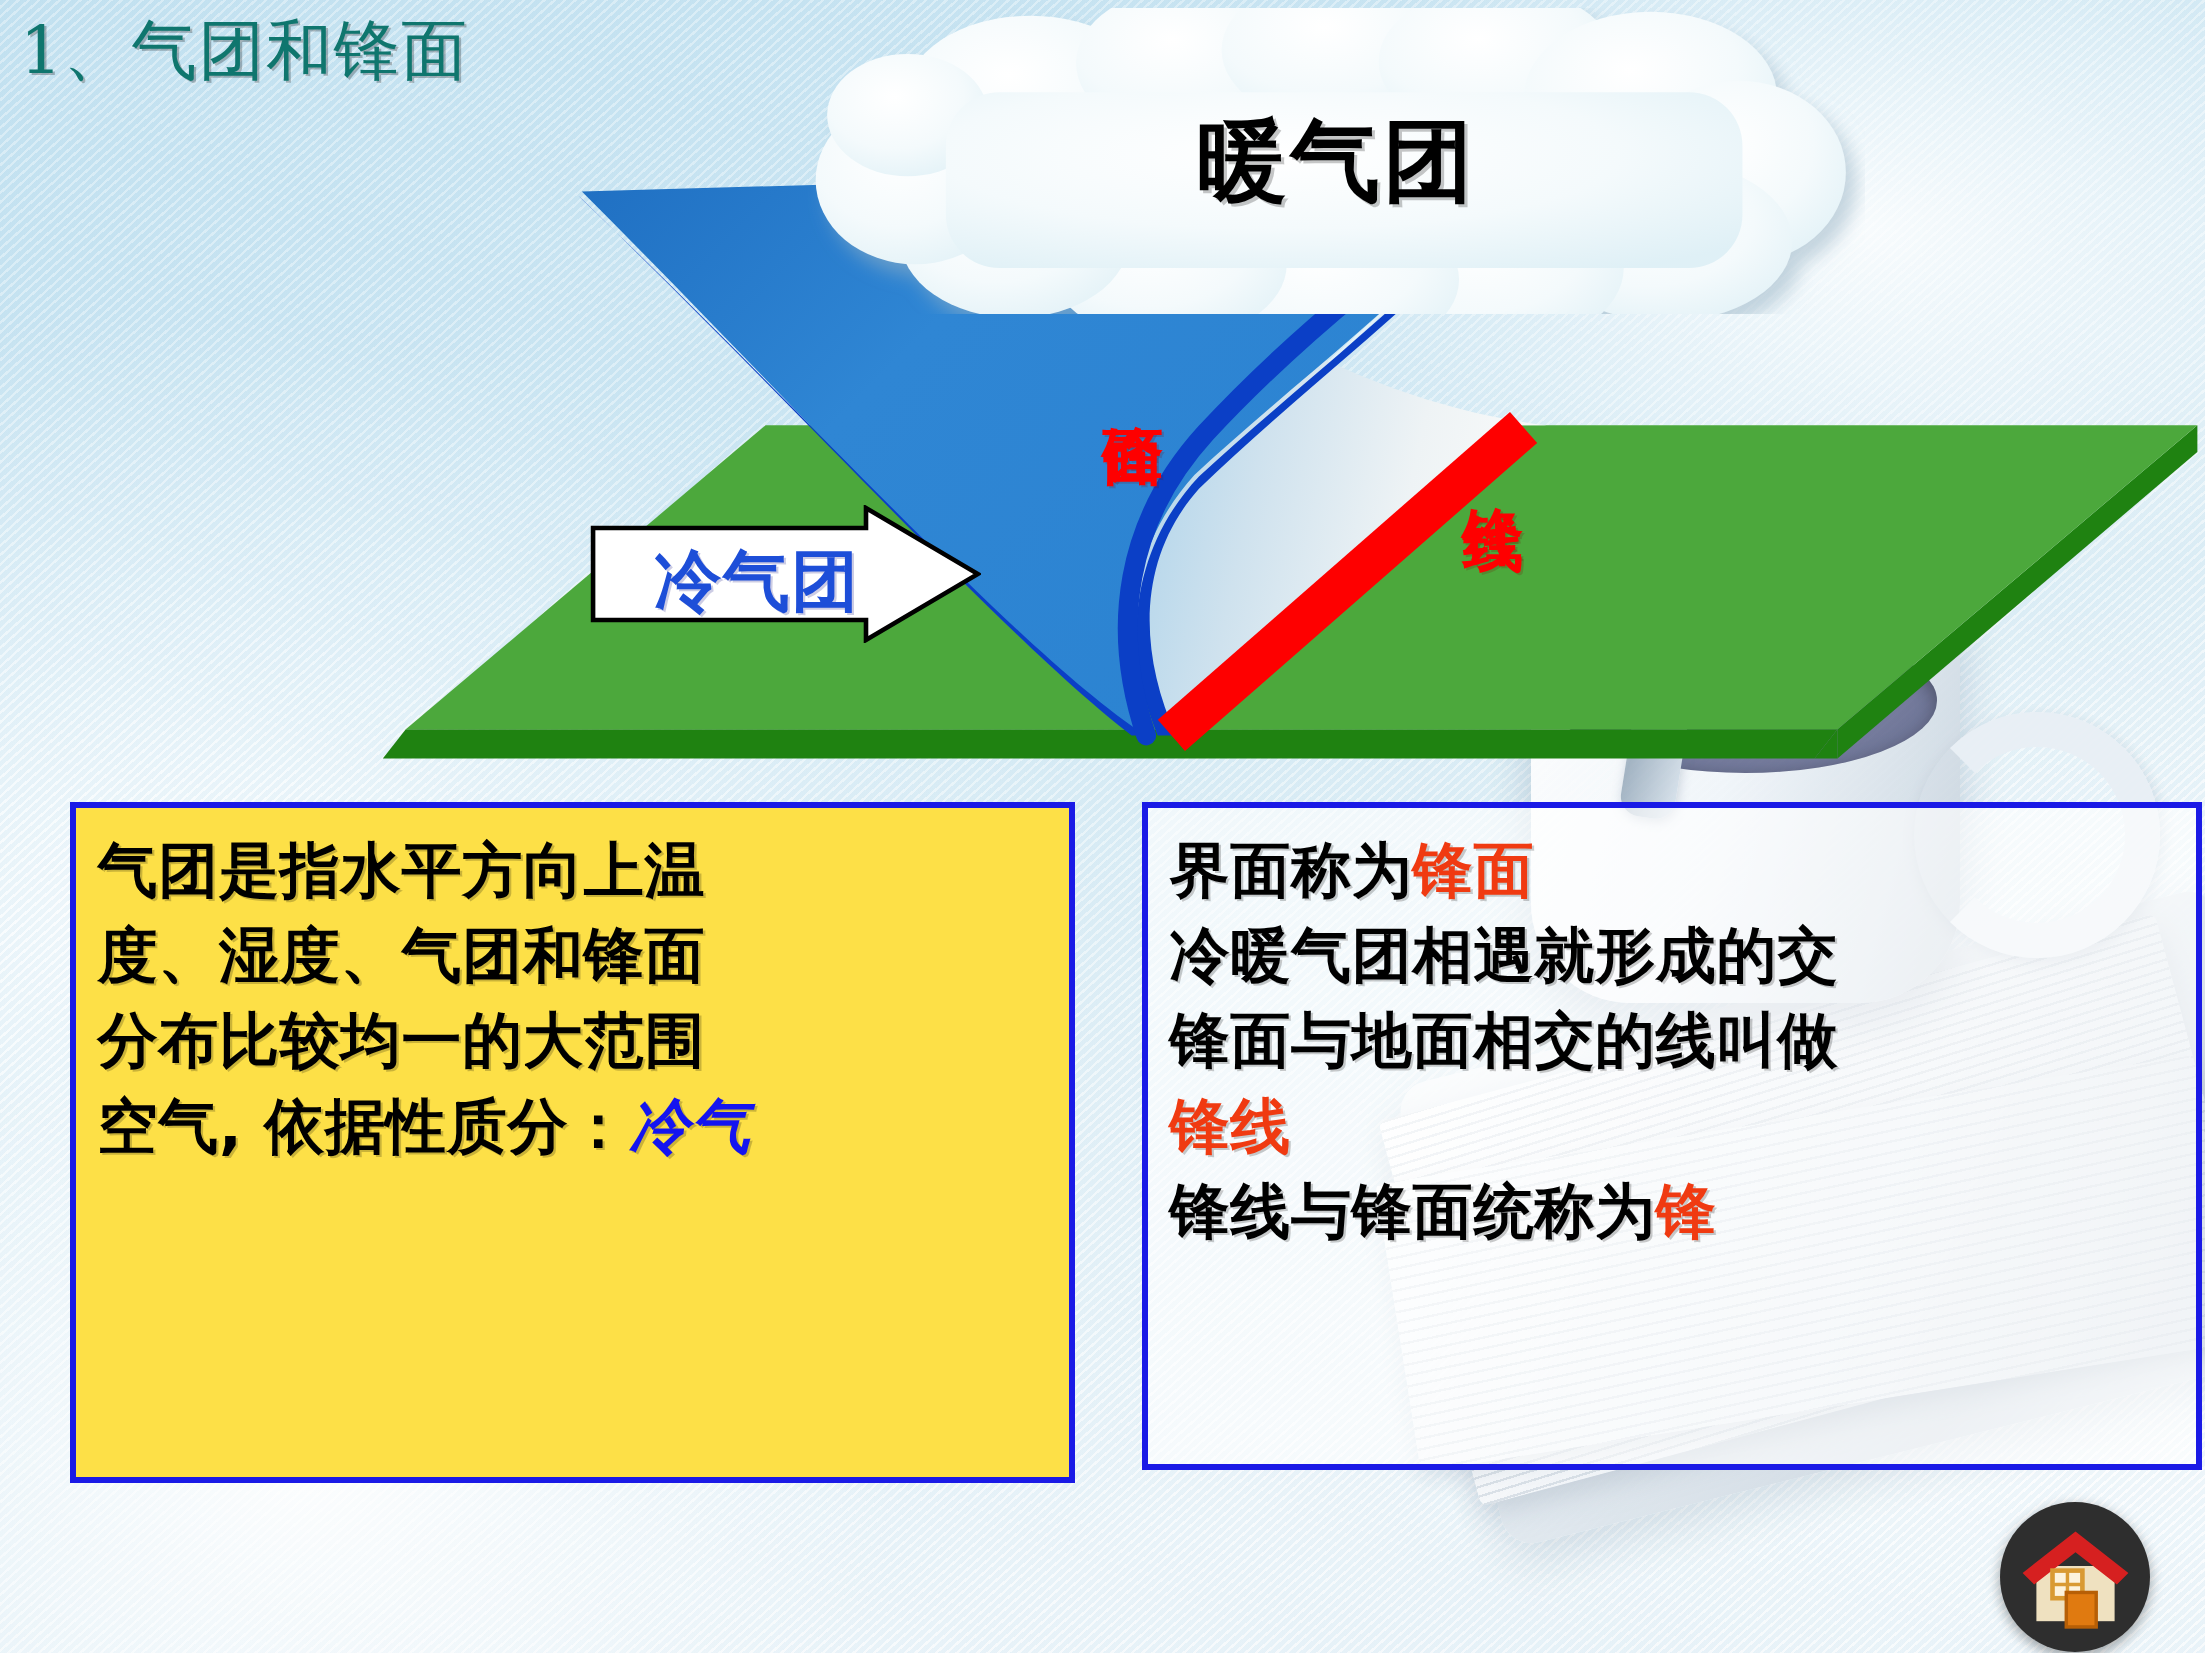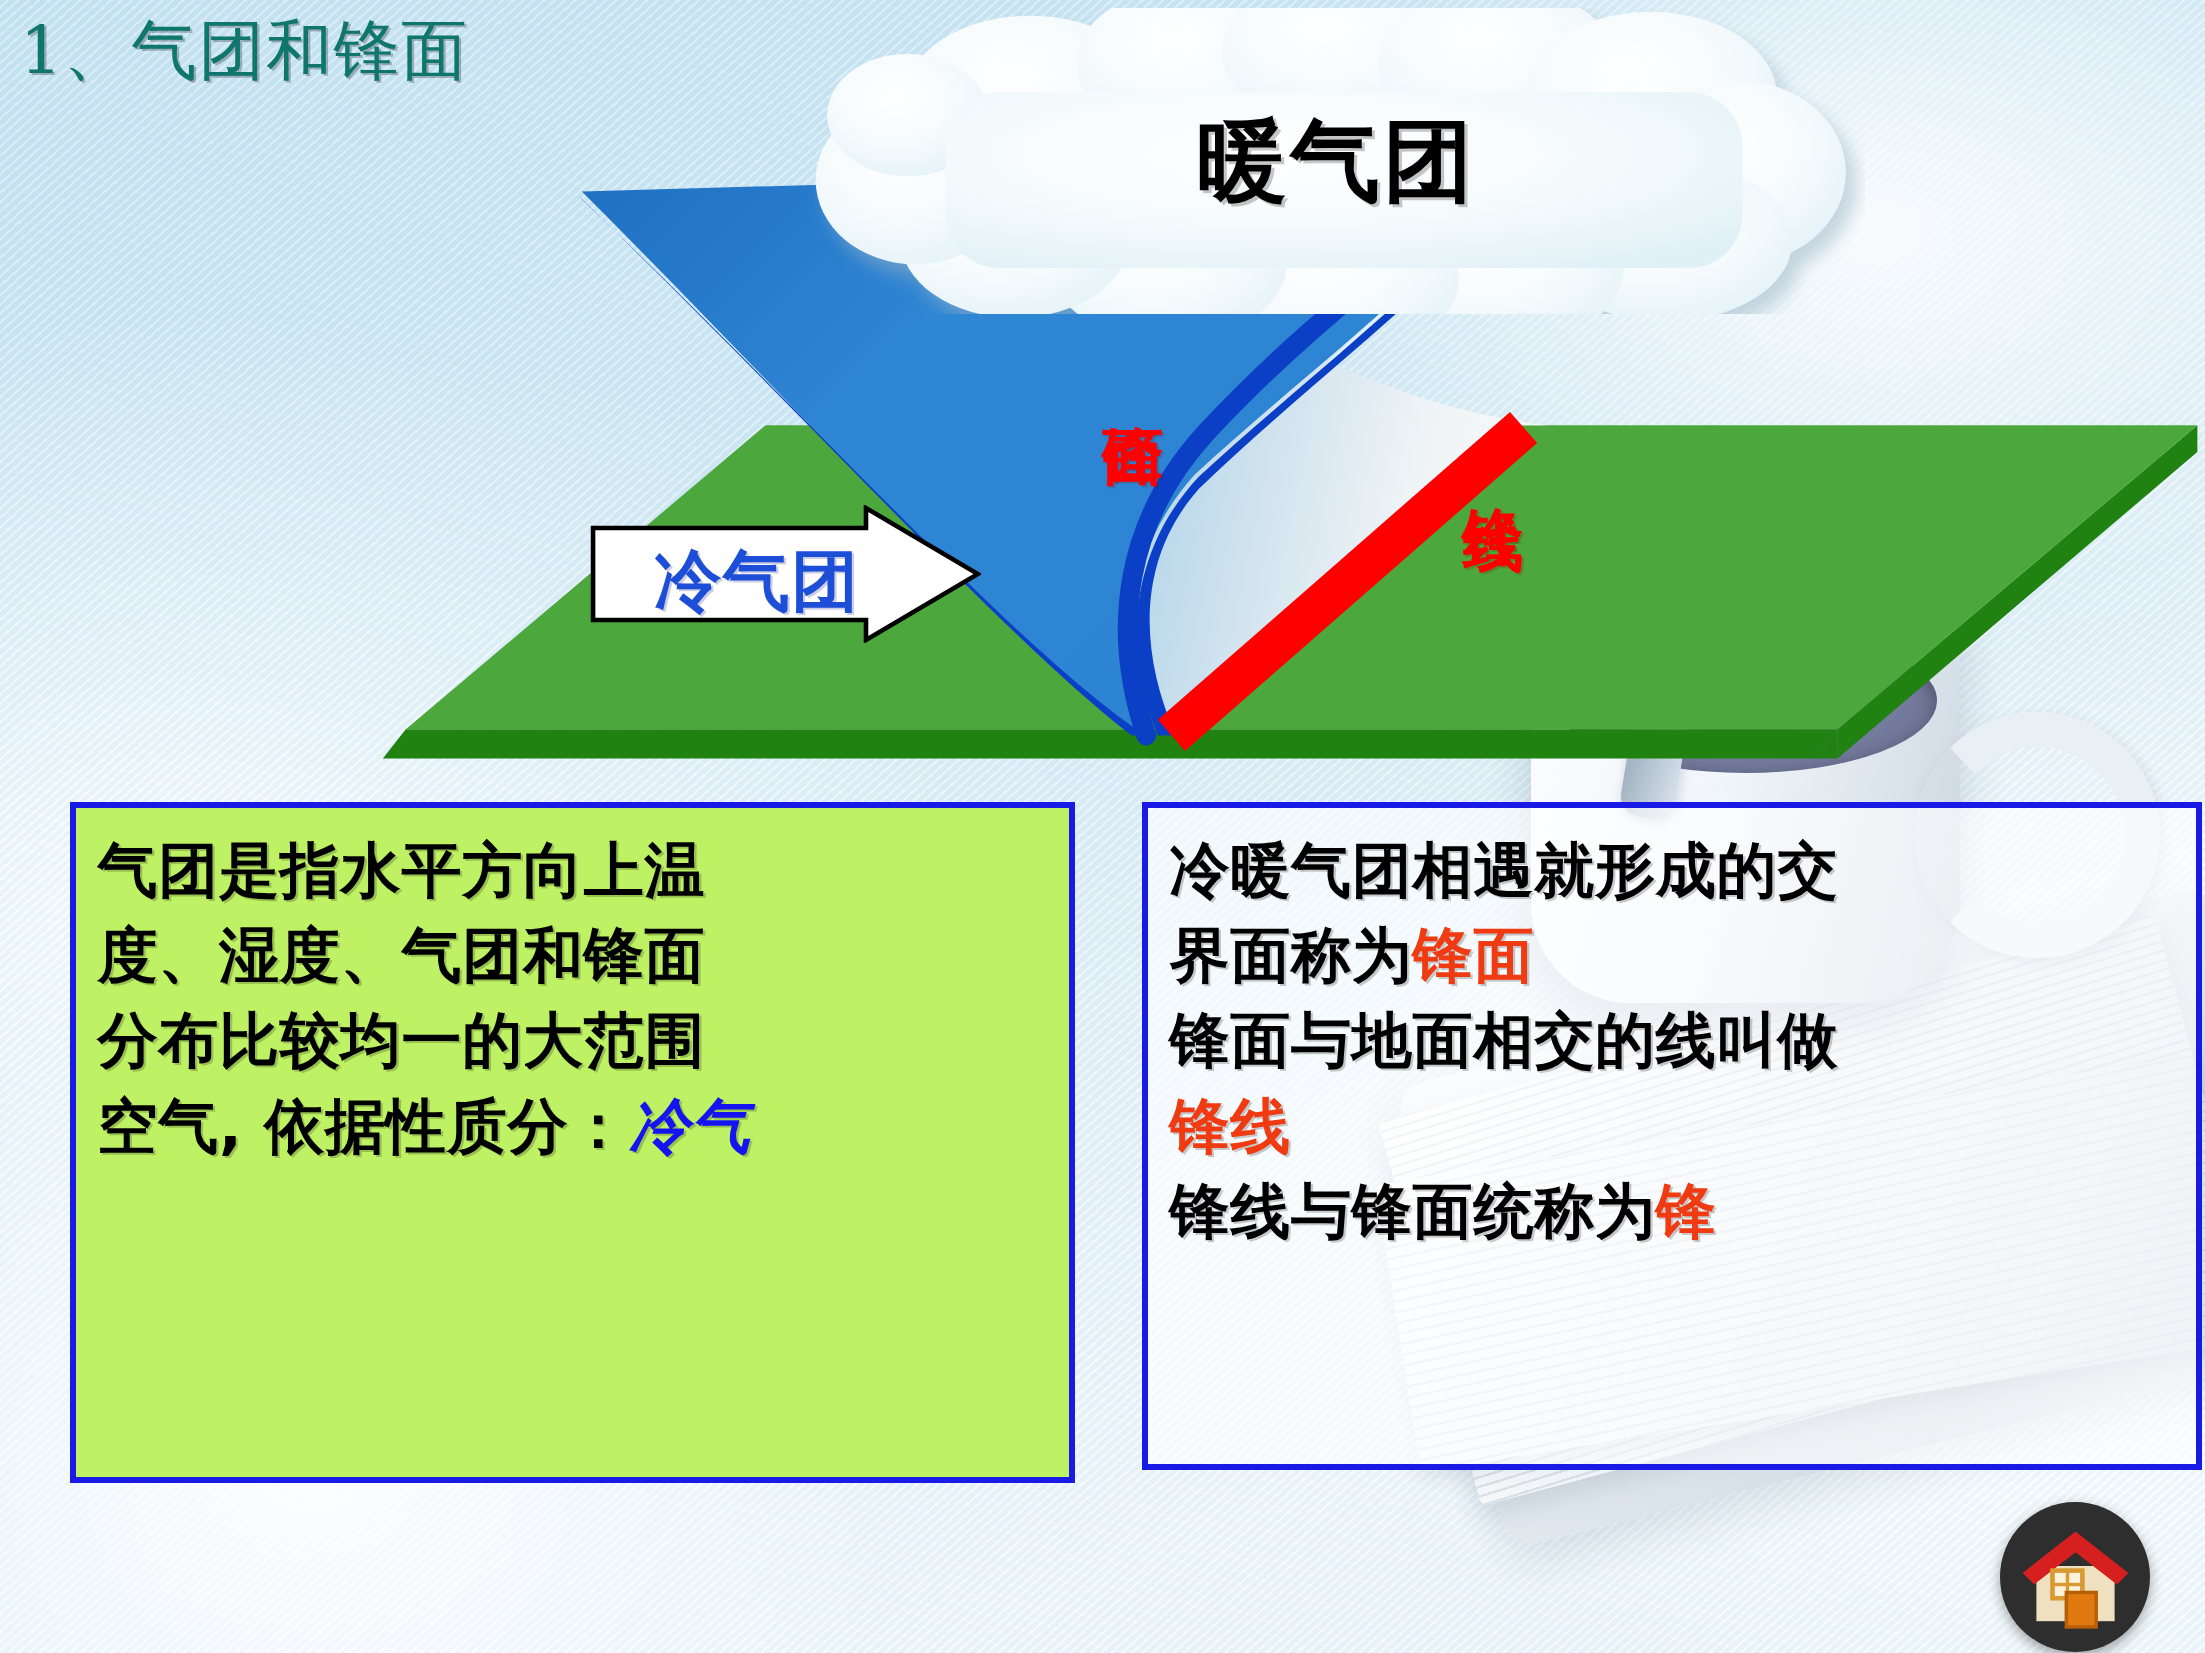--- a/index.html
+++ b/index.html
@@ -201,7 +201,7 @@
   #textbox-left {
     left: 70px; top: 802px;
     width: 1005px; height: 681px;
-    background: #bef264;
+    background: #fde047;
   }
   #textbox-right {
     left: 1142px; top: 802px;

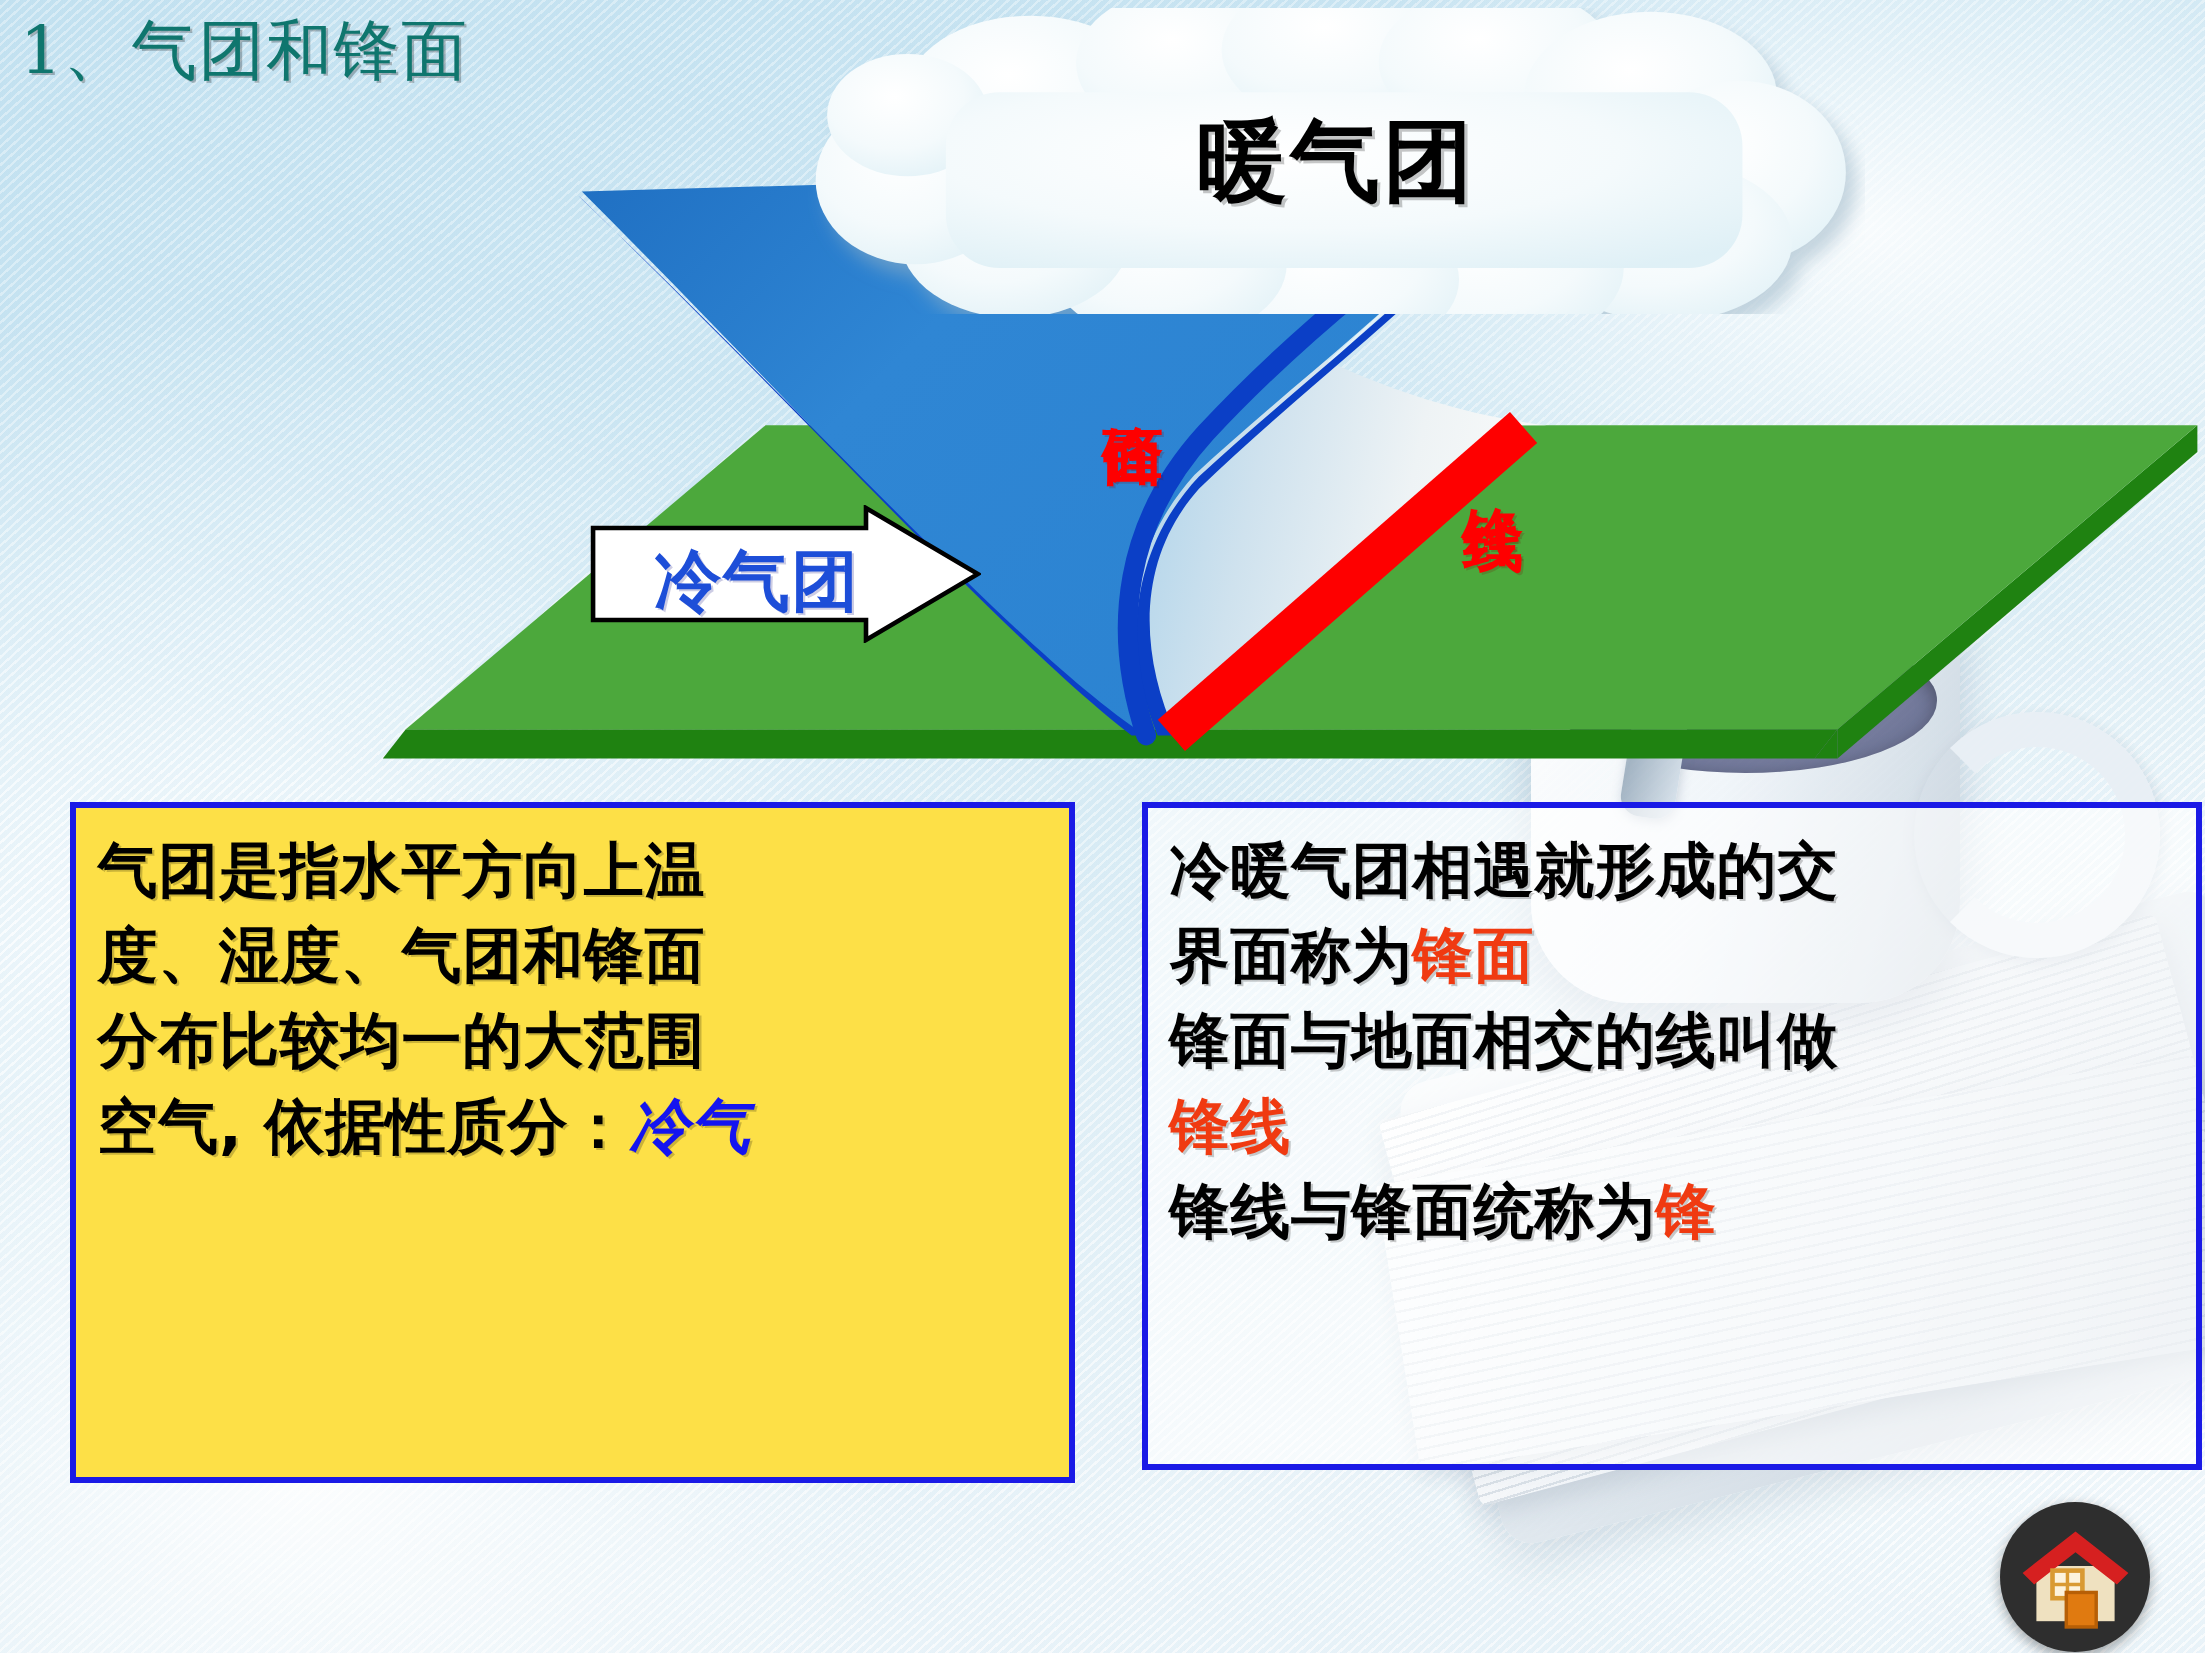--- a/index.html
+++ b/index.html
@@ -352,10 +352,10 @@
 
   <div class="textbox" id="textbox-right">
     <div class="ln">
+      <span class="t">界面称为</span><span class="t hl-org">锋面</span>
+    </div>
+    <div class="ln">
       <span class="t">冷暖气团相遇就形成的交</span>
-    </div>
-    <div class="ln">
-      <span class="t">界面称为</span><span class="t hl-org">锋面</span>
     </div>
     <div class="ln">
       <span class="t">锋面与地面相交的线叫做</span>

